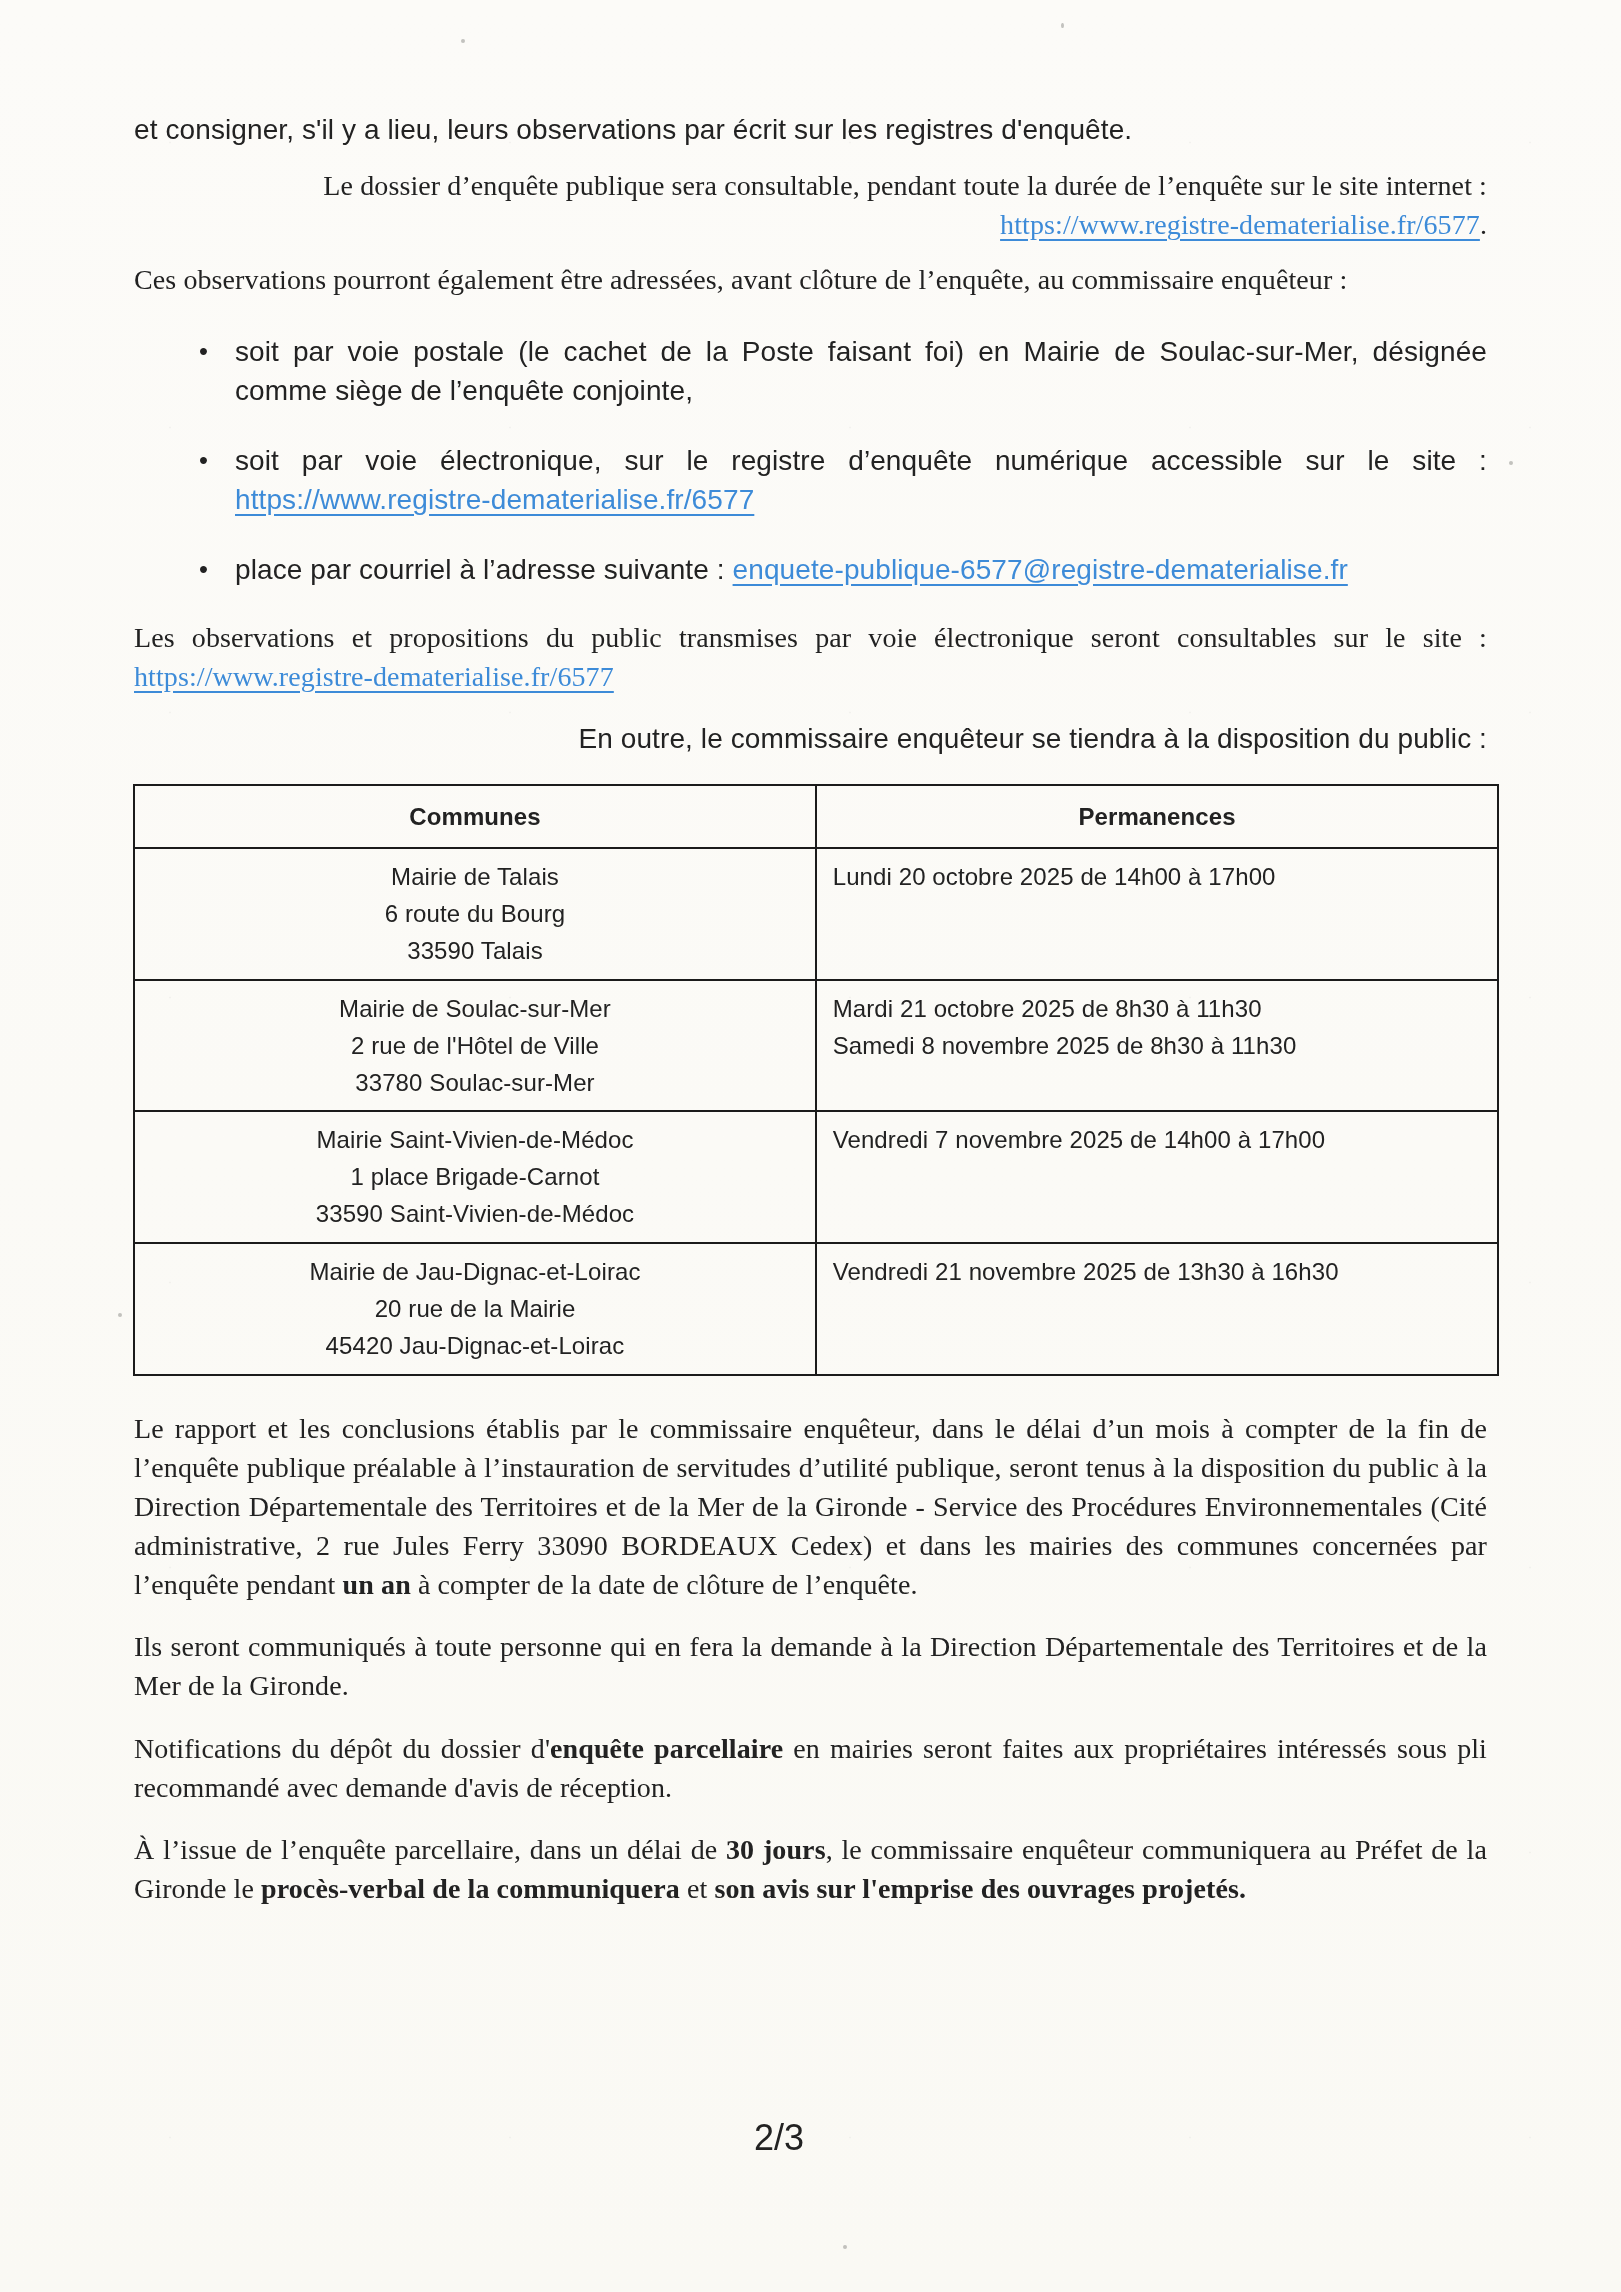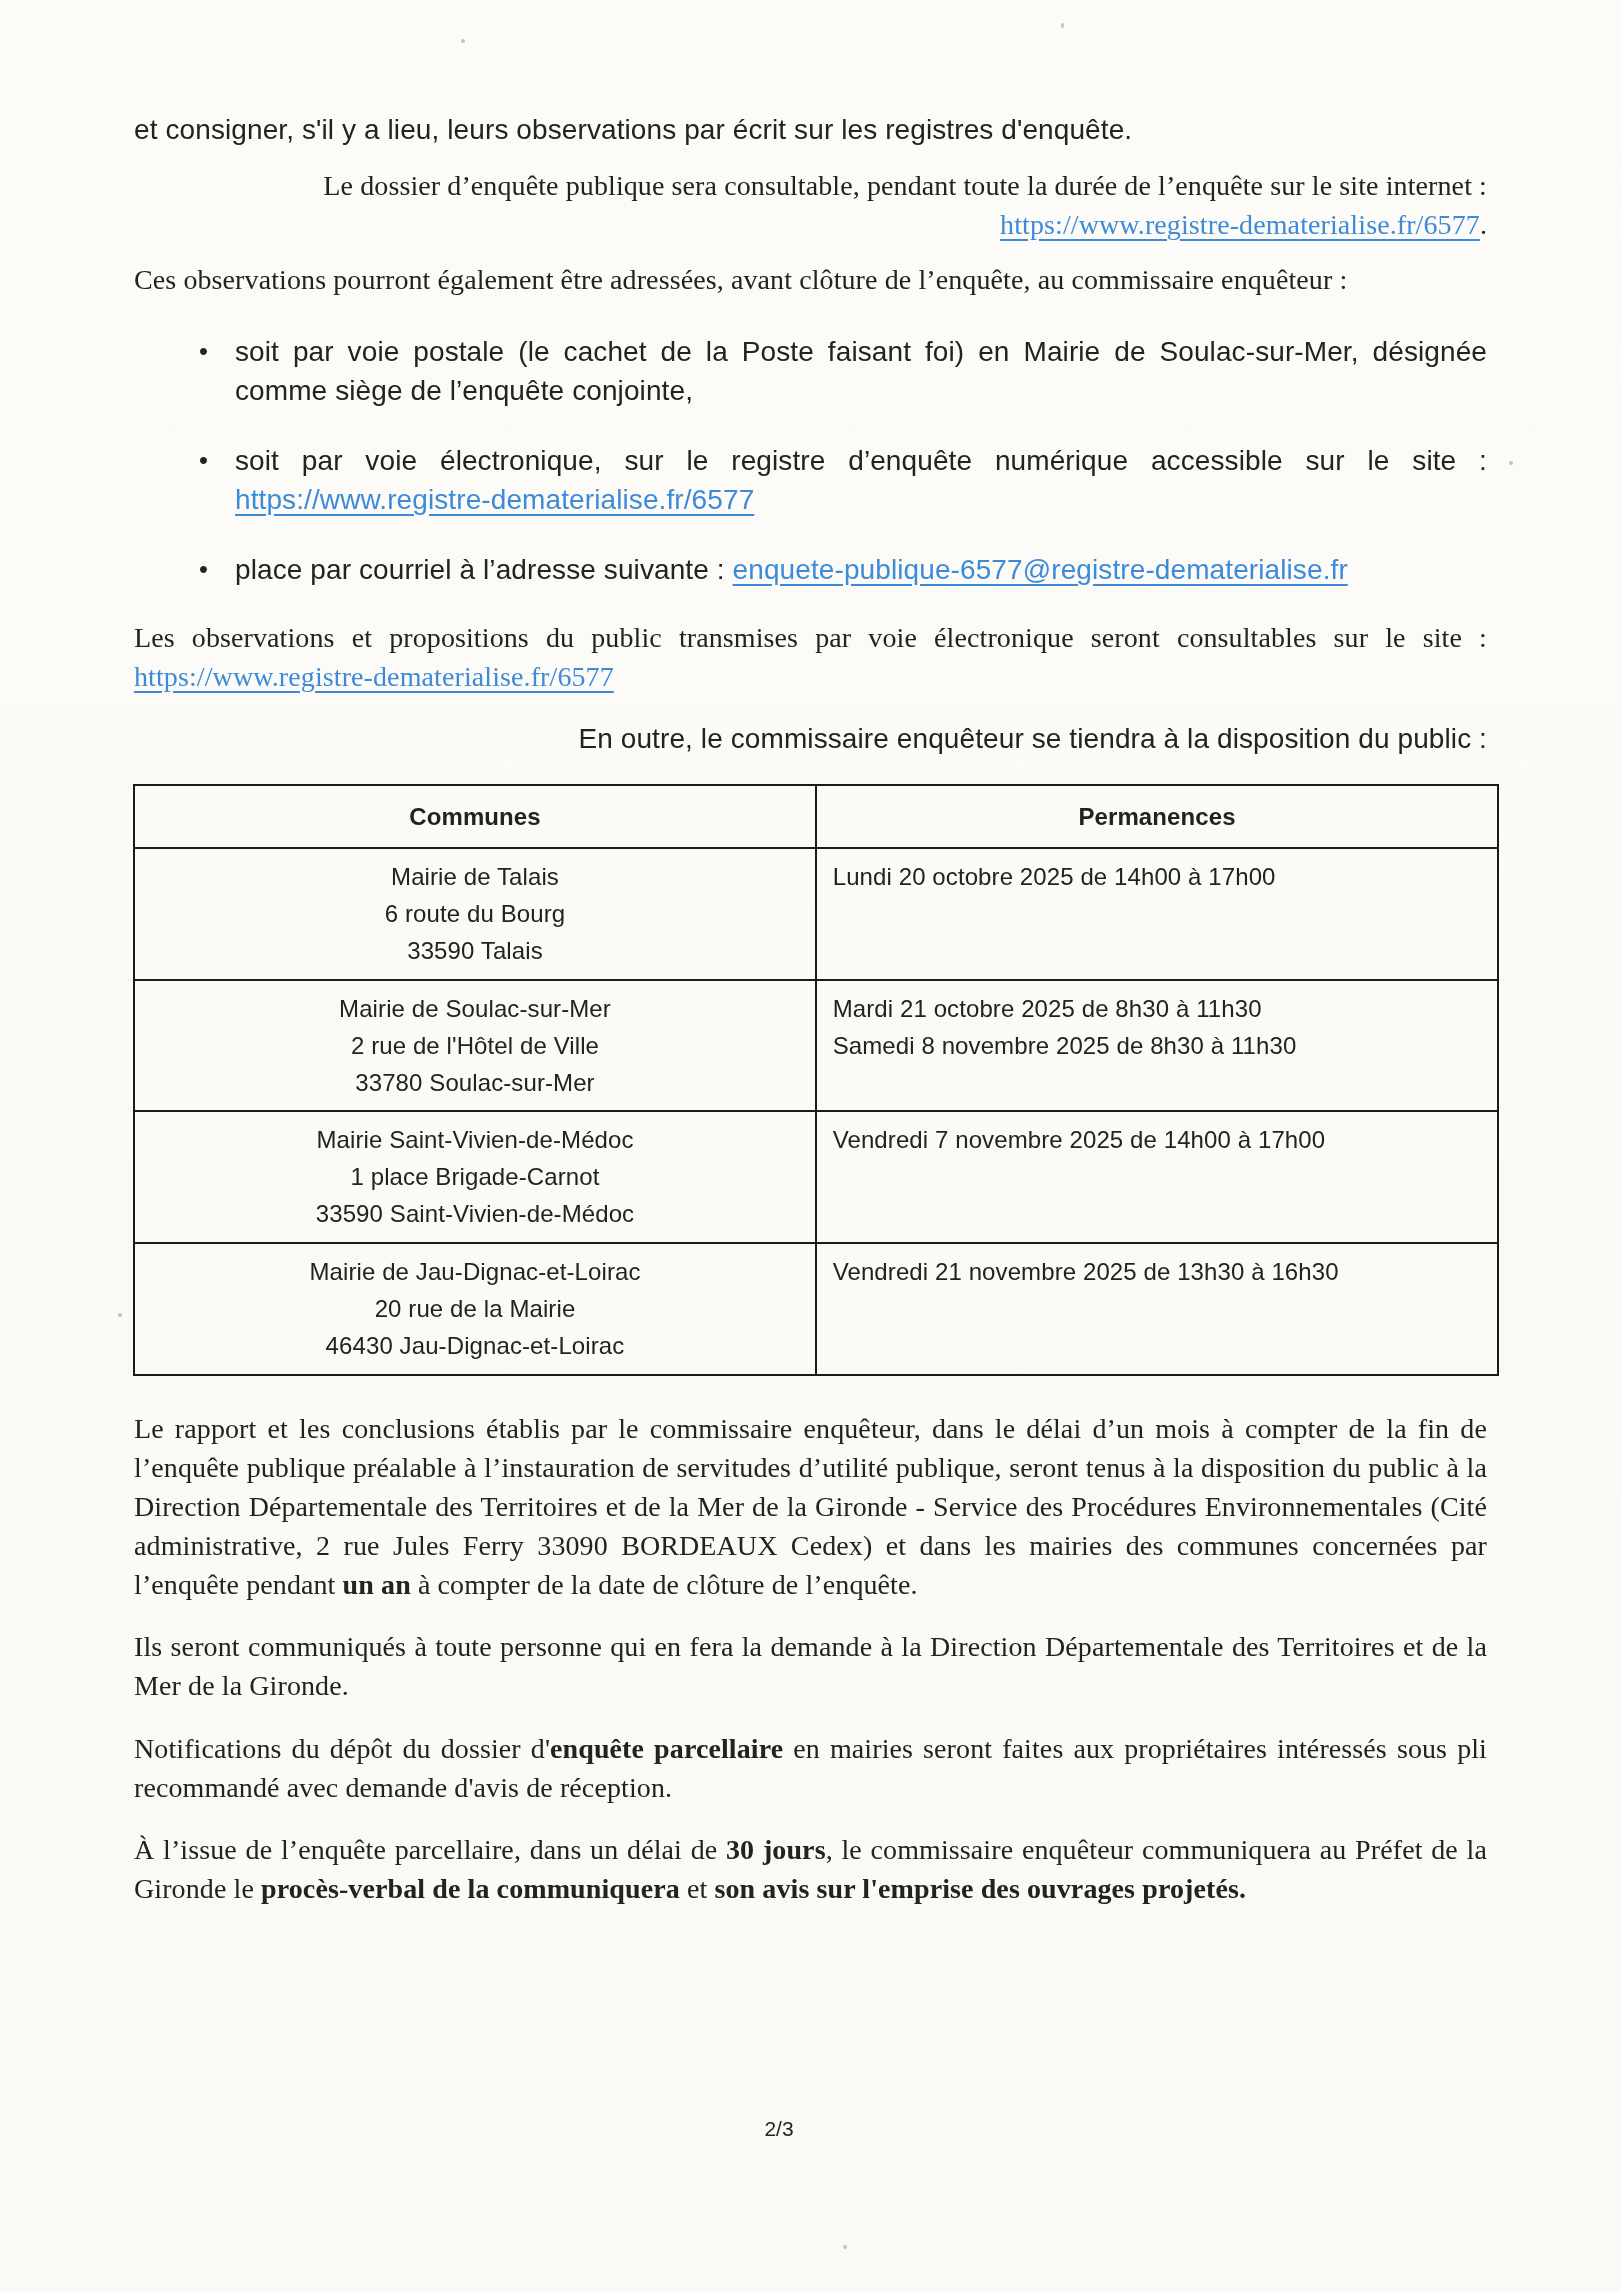--- a/index.html
+++ b/index.html
@@ -169,7 +169,7 @@
           <td class="commune">
             <div class="cell-line">Mairie de Jau-Dignac-et-Loirac</div>
             <div class="cell-line">20 rue de la Mairie</div>
-            <div class="cell-line">46430 Jau-Dignac-et-Loirac</div>
+            <div class="cell-line">45420 Jau-Dignac-et-Loirac</div>
           </td>
           <td class="perms">
             <div class="cell-line">Vendredi 21 novembre 2025 de 13h30 à 16h30</div>

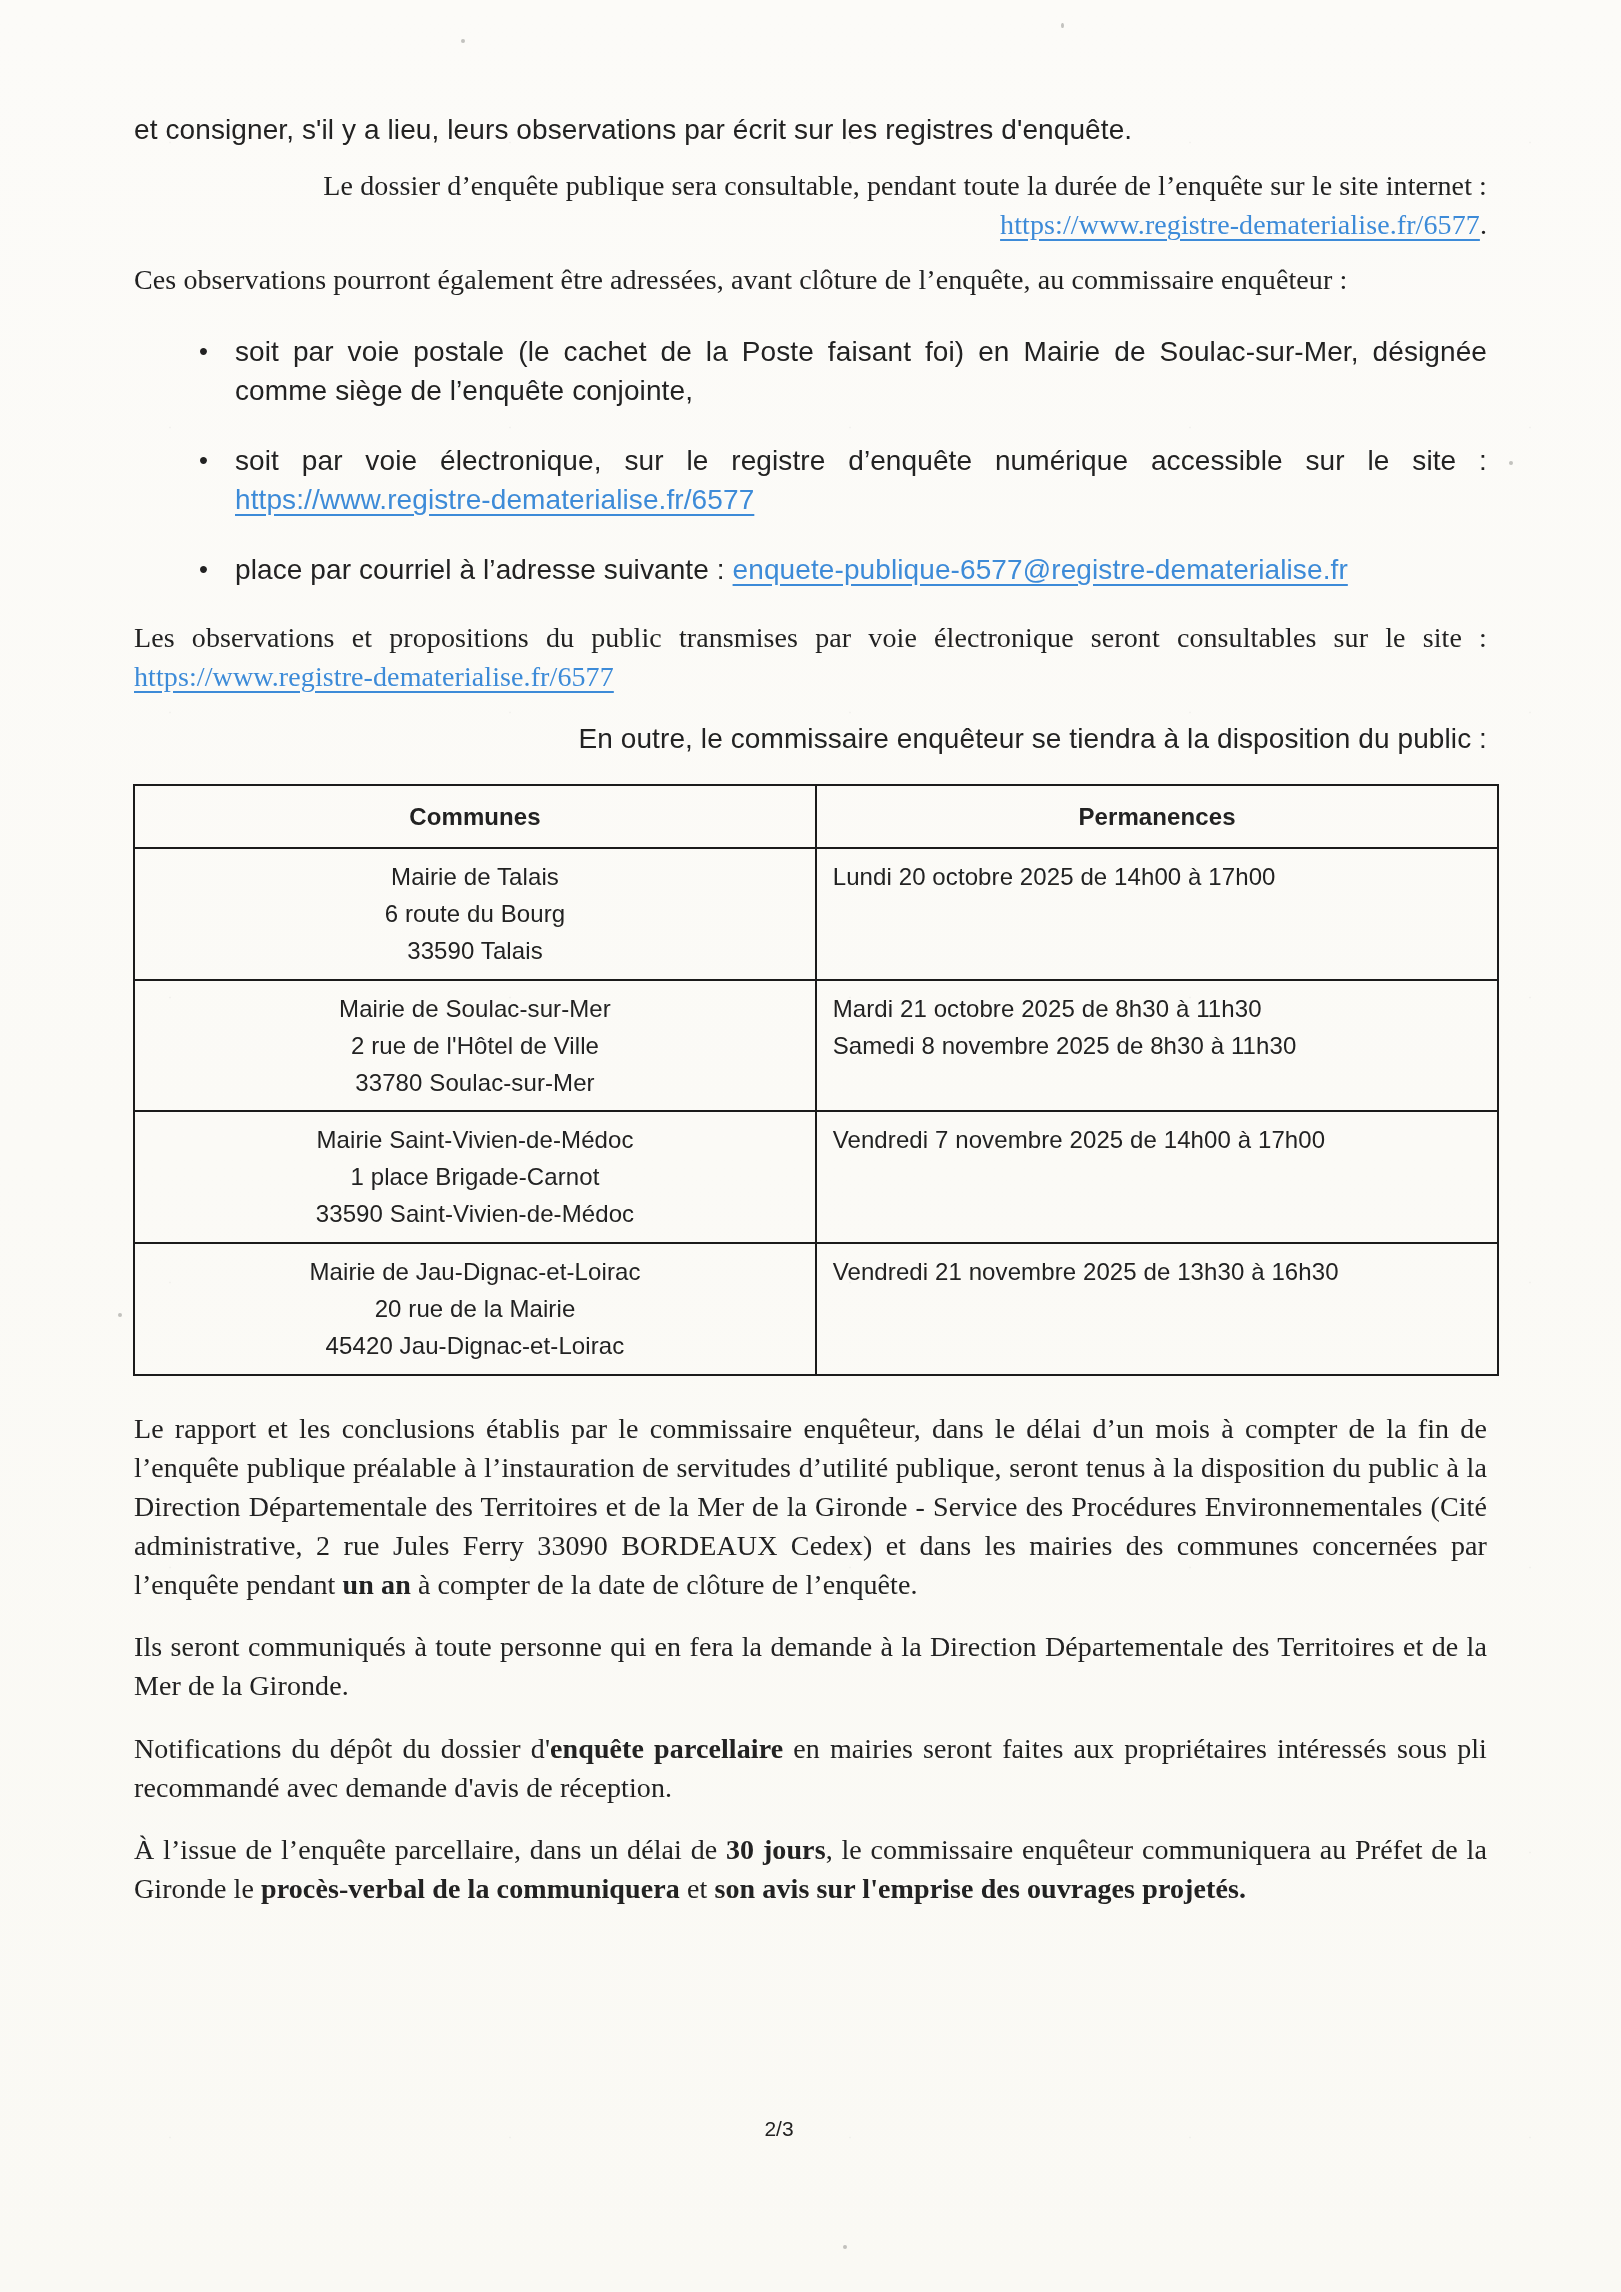--- a/index.html
+++ b/index.html
@@ -83,7 +83,7 @@
     top:2117px;
     width:1558px;
     text-align:center;
-    font-size:21px;
+    font-size:36px;
   }
   .speck{position:absolute;background:#8a8a86;border-radius:50%;opacity:.5;}
 </style>

